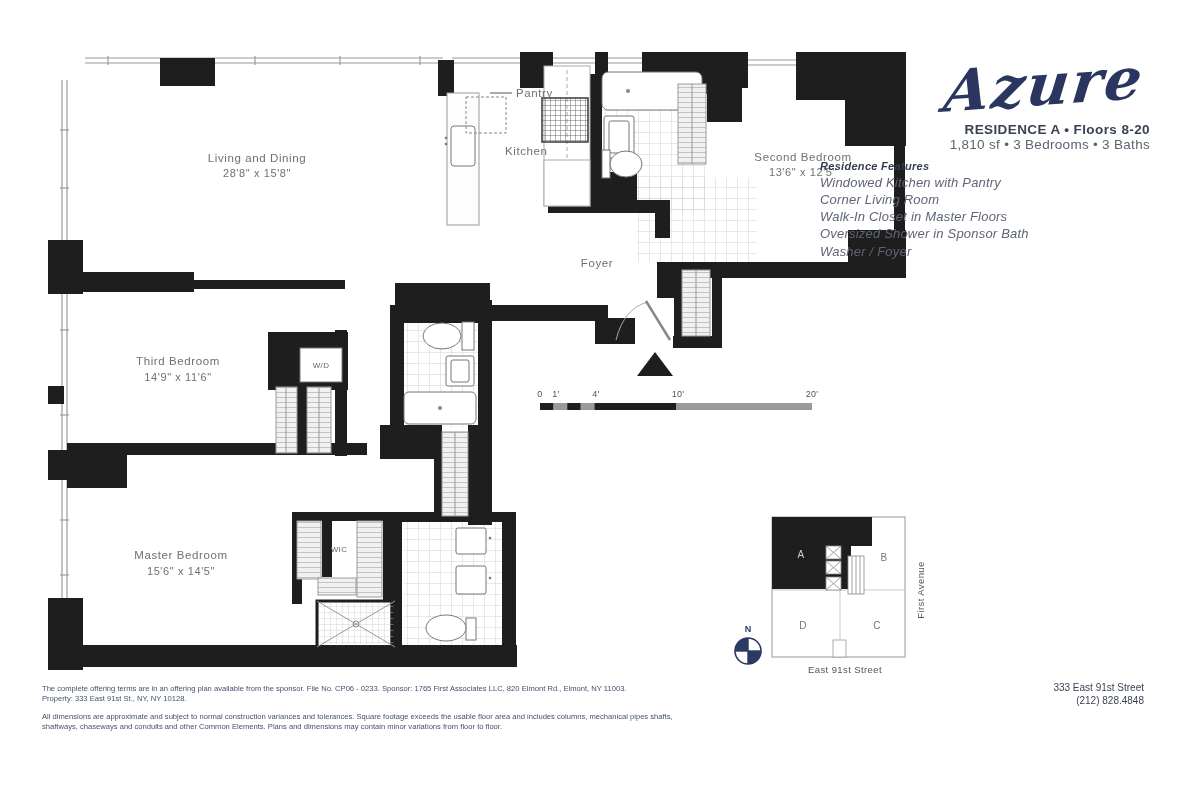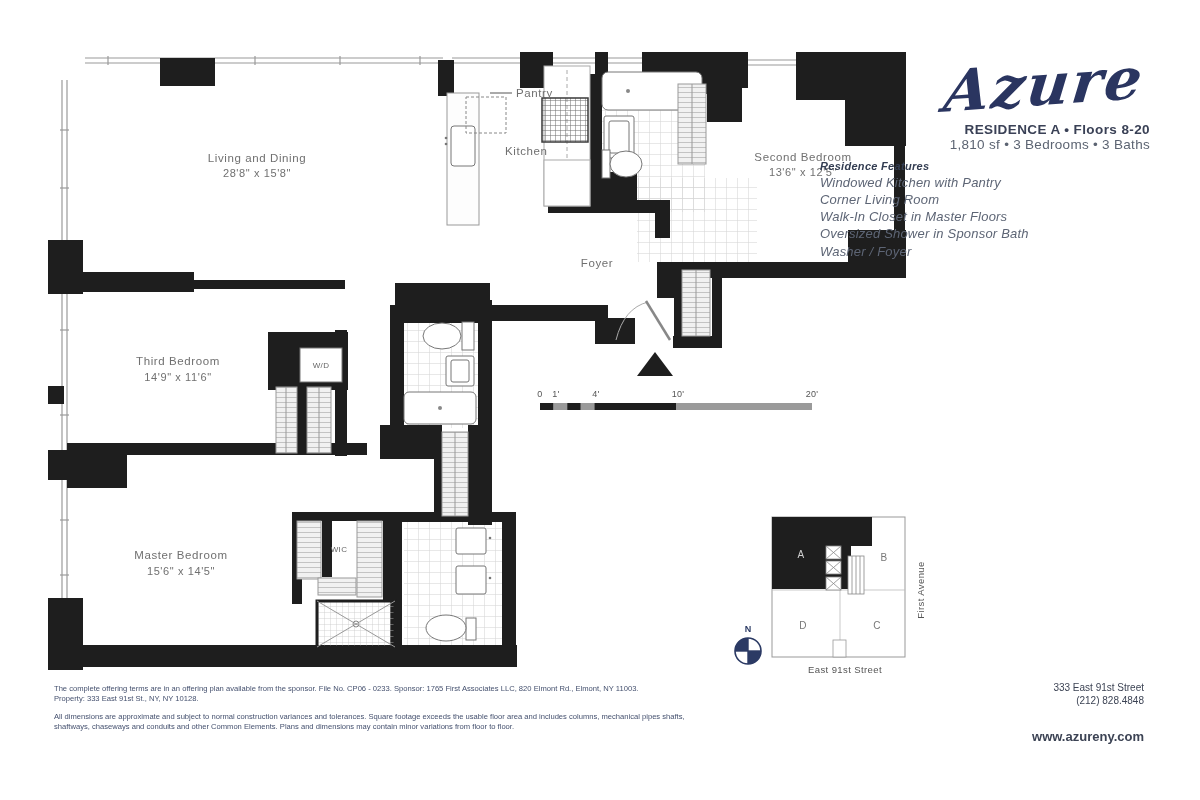--- a/index.html
+++ b/index.html
@@ -20,7 +20,7 @@
   .features div{font-size:13px;color:#5d6575;line-height:1.32;letter-spacing:.2px;}
 
   
-  .legal{position:absolute;left:54px;top:684px;width:640px;font-size:7.6px;
+  .legal{position:absolute;left:42px;top:684px;width:640px;font-size:7.6px;
          color:#44506e;line-height:1.32;}
   .legal p{margin:0 0 8px 0;}
   .contact{position:absolute;right:56px;top:682px;width:260px;text-align:right;

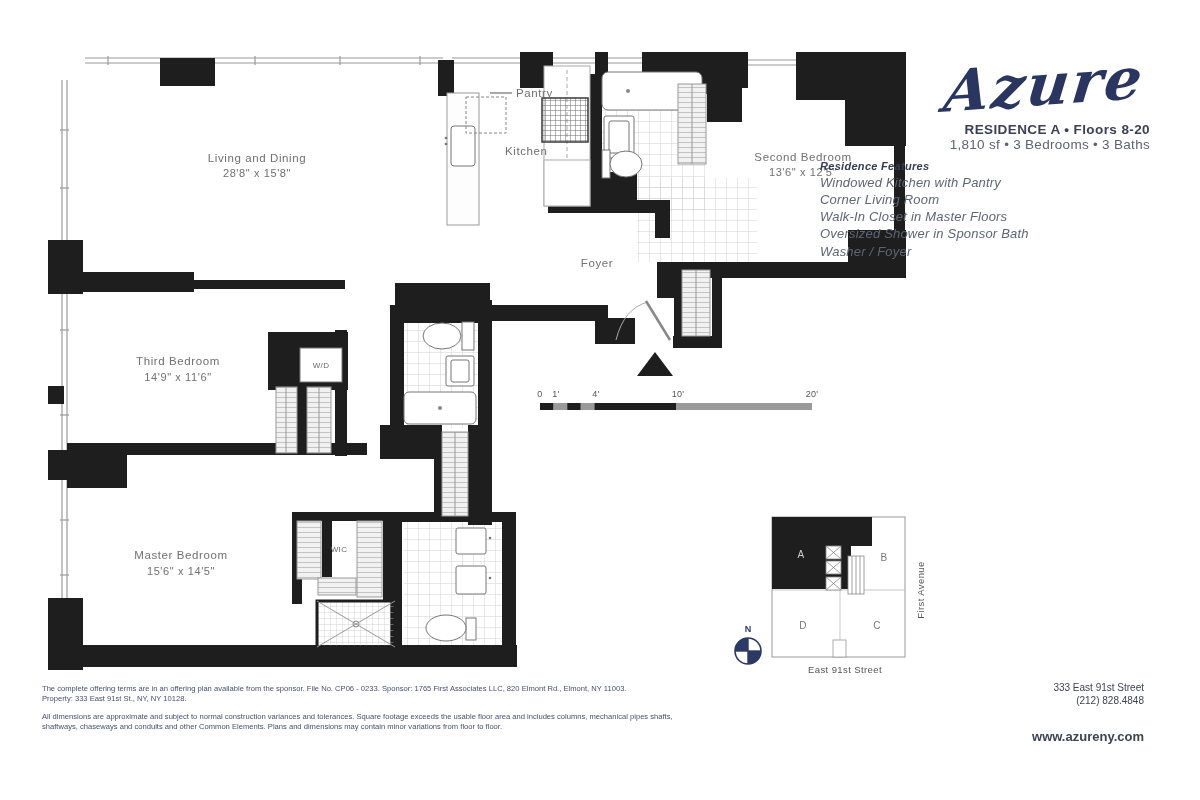--- a/index.html
+++ b/index.html
@@ -328,7 +328,6 @@
     <div>333 East 91st Street</div>
     <div>(212) 828.4848</div>
   </div>
-  <div class="site">www.azureny.com</div>
 </div>
 
 </div>

